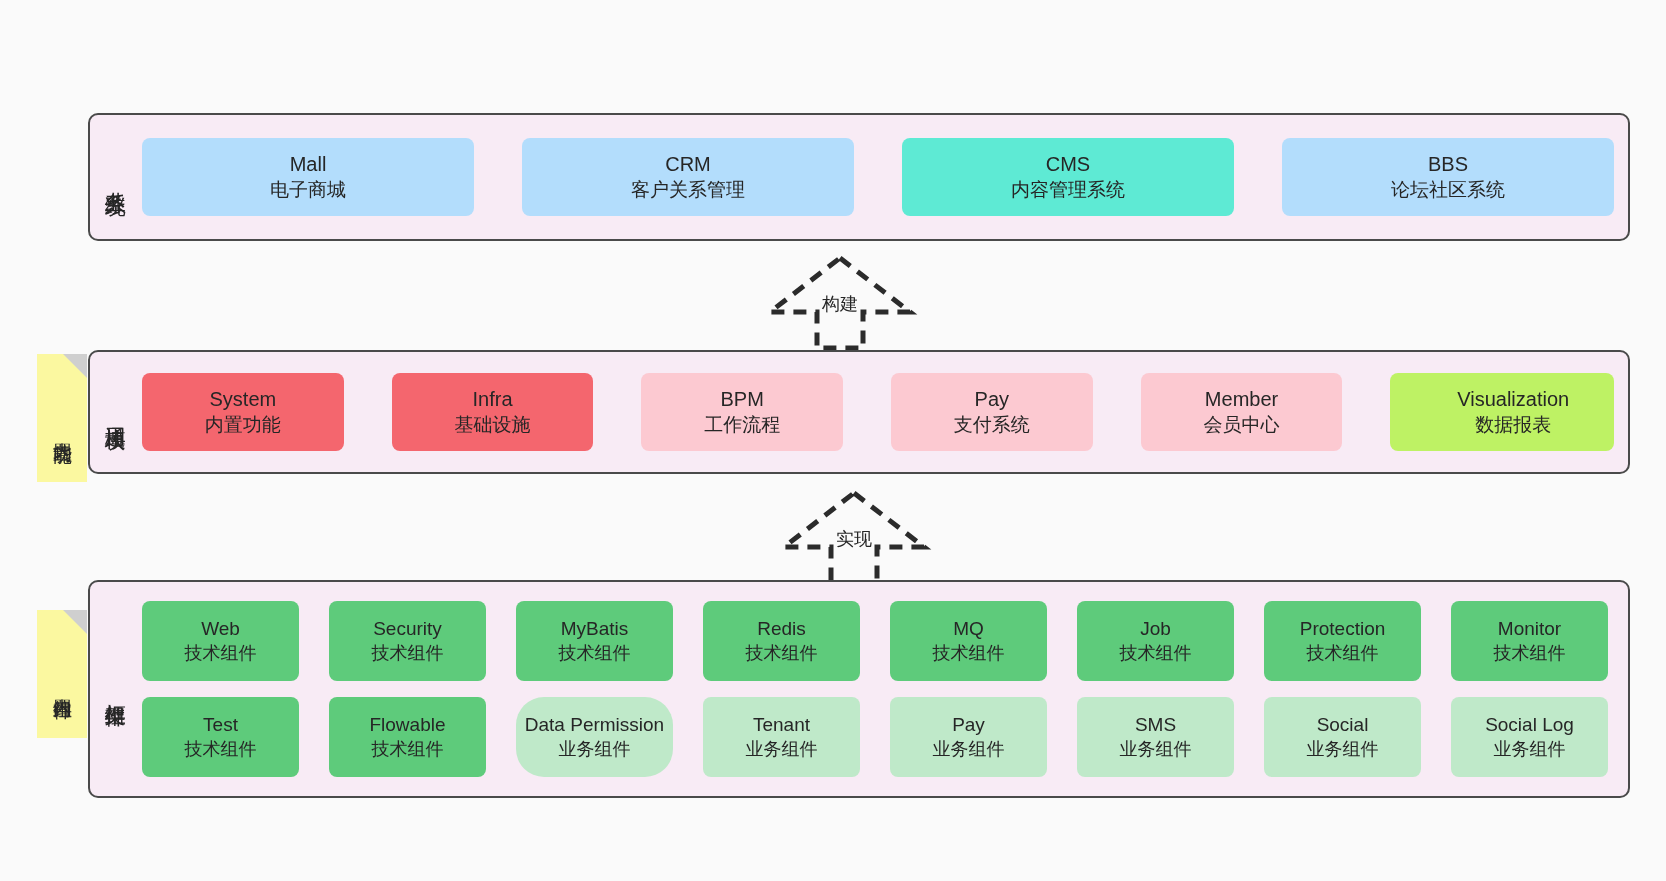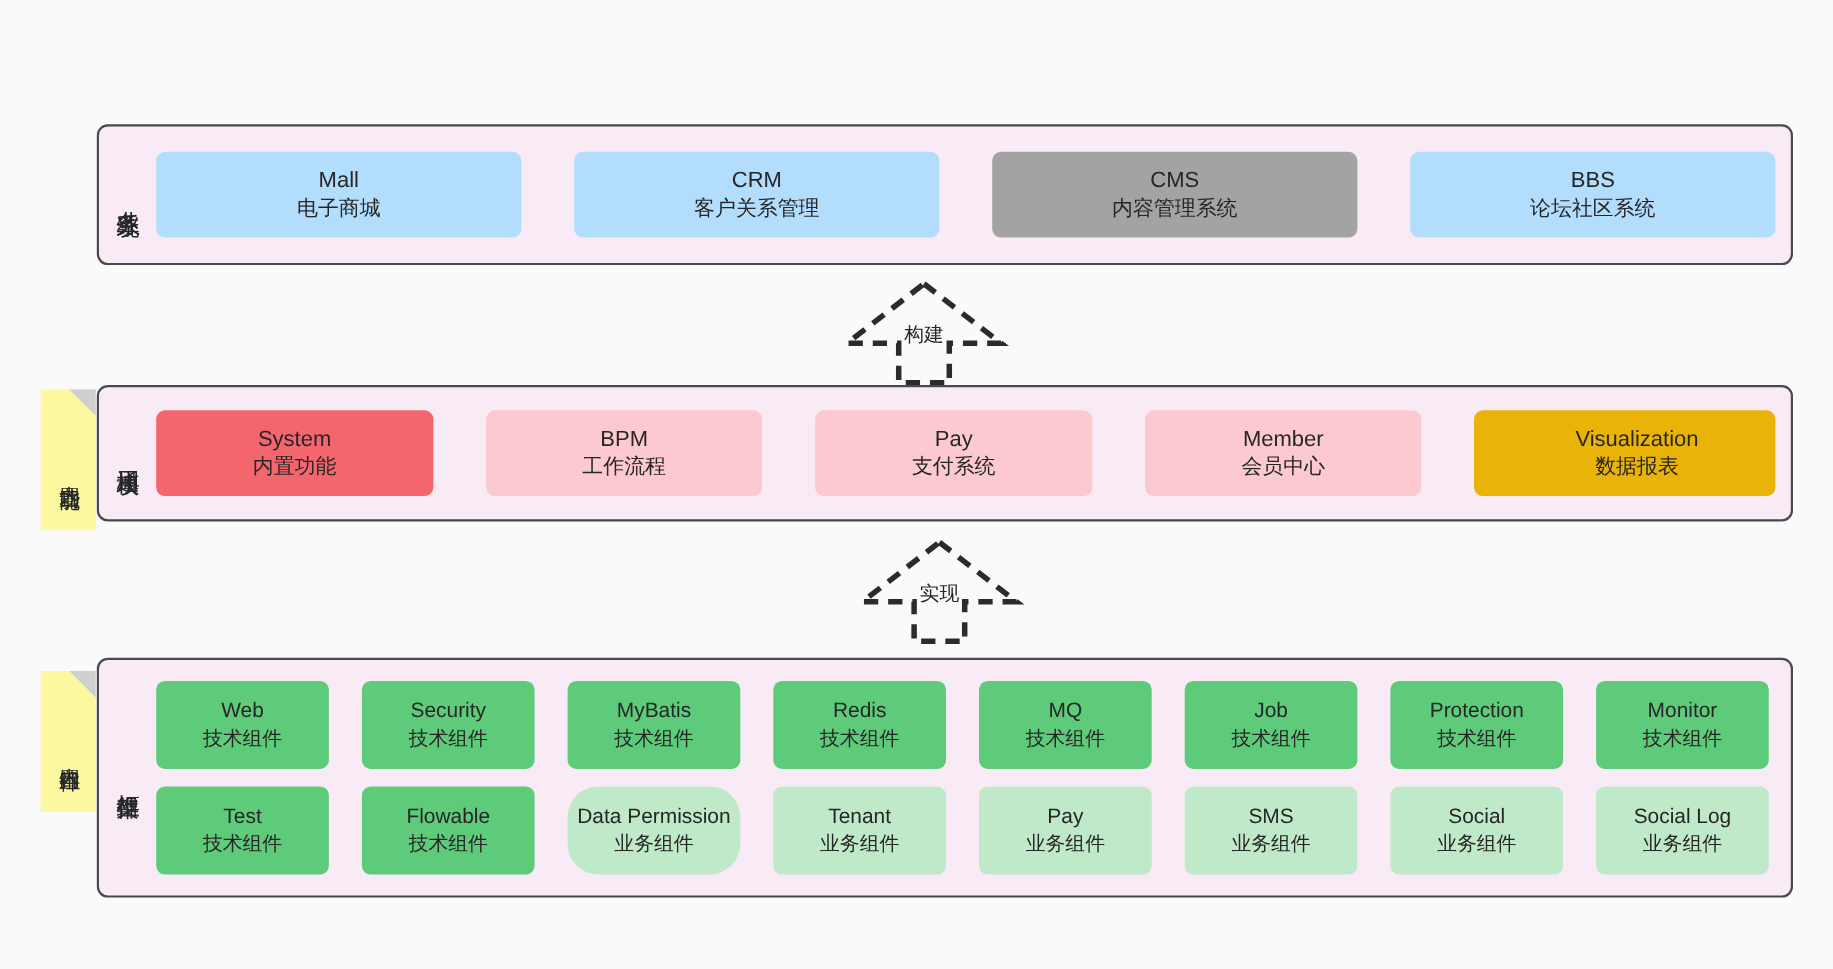--- a/index.html
+++ b/index.html
@@ -164,7 +164,7 @@
       <span class="t1">CRM</span>
       <span class="t2">客户关系管理</span>
     </div>
-    <div class="card" style="background: #a3a3a3;">
+    <div class="card" style="background: #5eead4;">
       <span class="t1">CMS</span>
       <span class="t2">内容管理系统</span>
     </div>

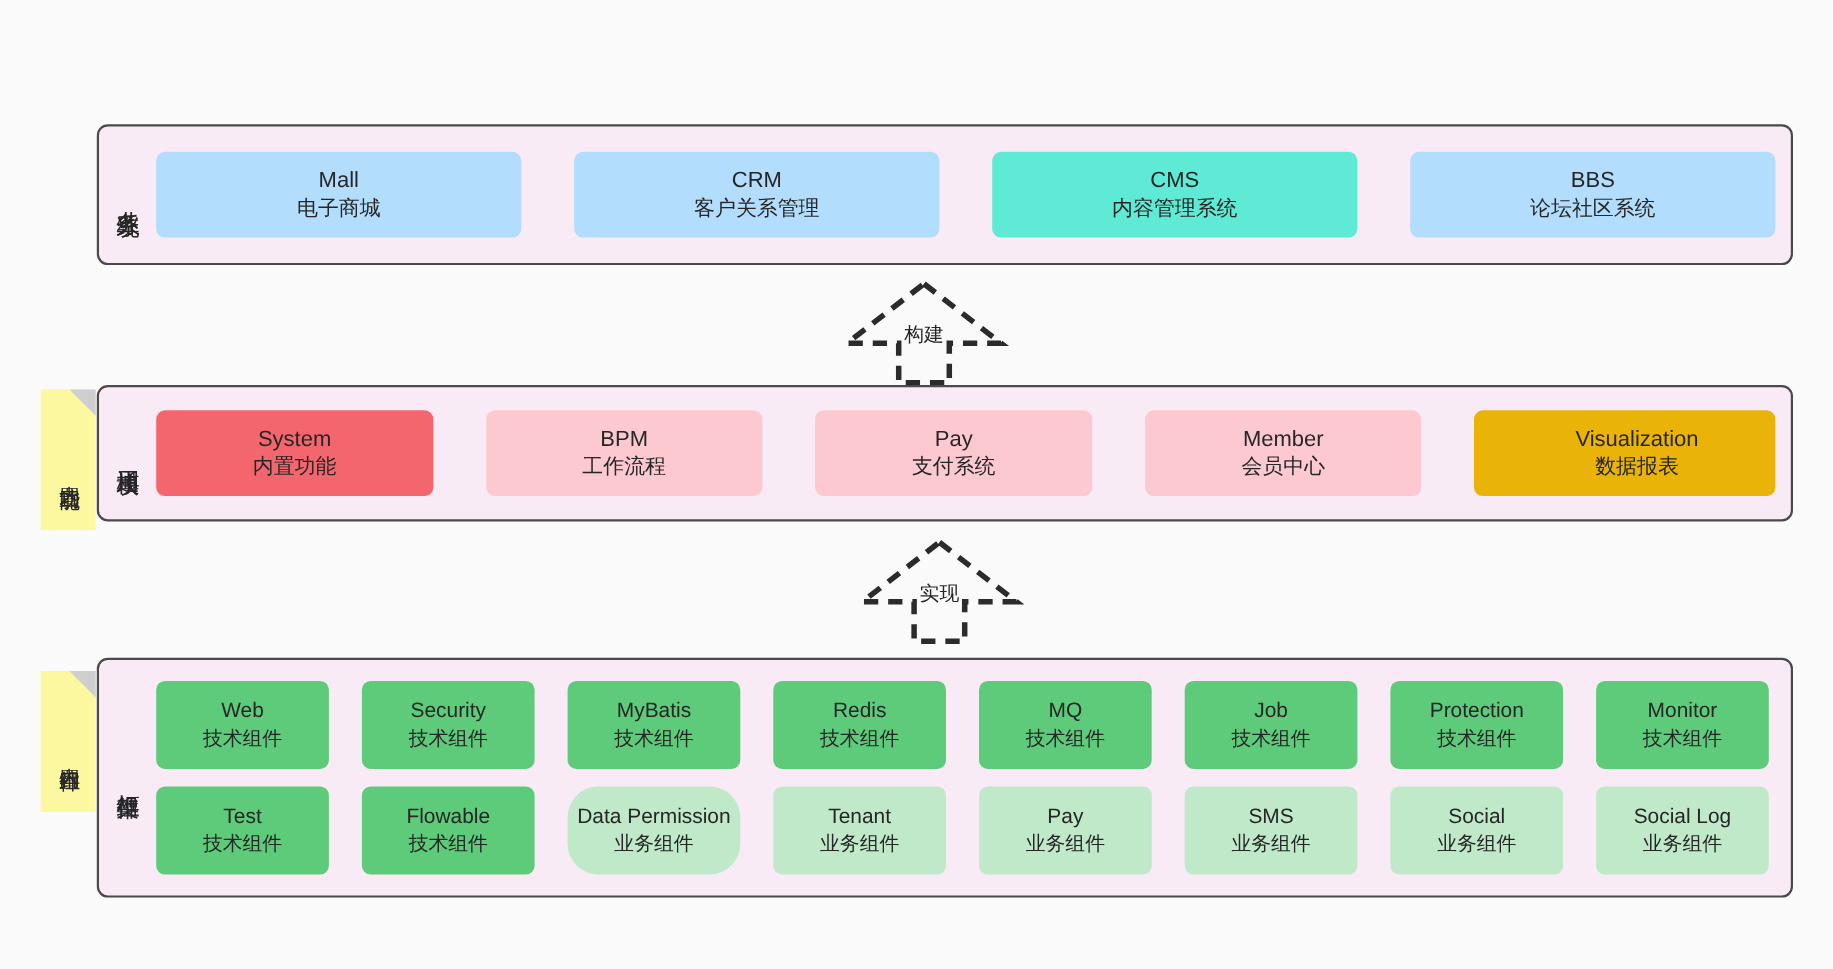--- a/index.html
+++ b/index.html
@@ -191,6 +191,10 @@
       <span class="t1">System</span>
       <span class="t2">内置功能</span>
     </div>
+    <div class="card c-red" style="background: rgb(244, 102, 110);">
+      <span class="t1">Infra</span>
+      <span class="t2">基础设施</span>
+    </div>
     <div class="card c-pink" style="background: rgb(252, 201, 209);">
       <span class="t1">BPM</span>
       <span class="t2">工作流程</span>

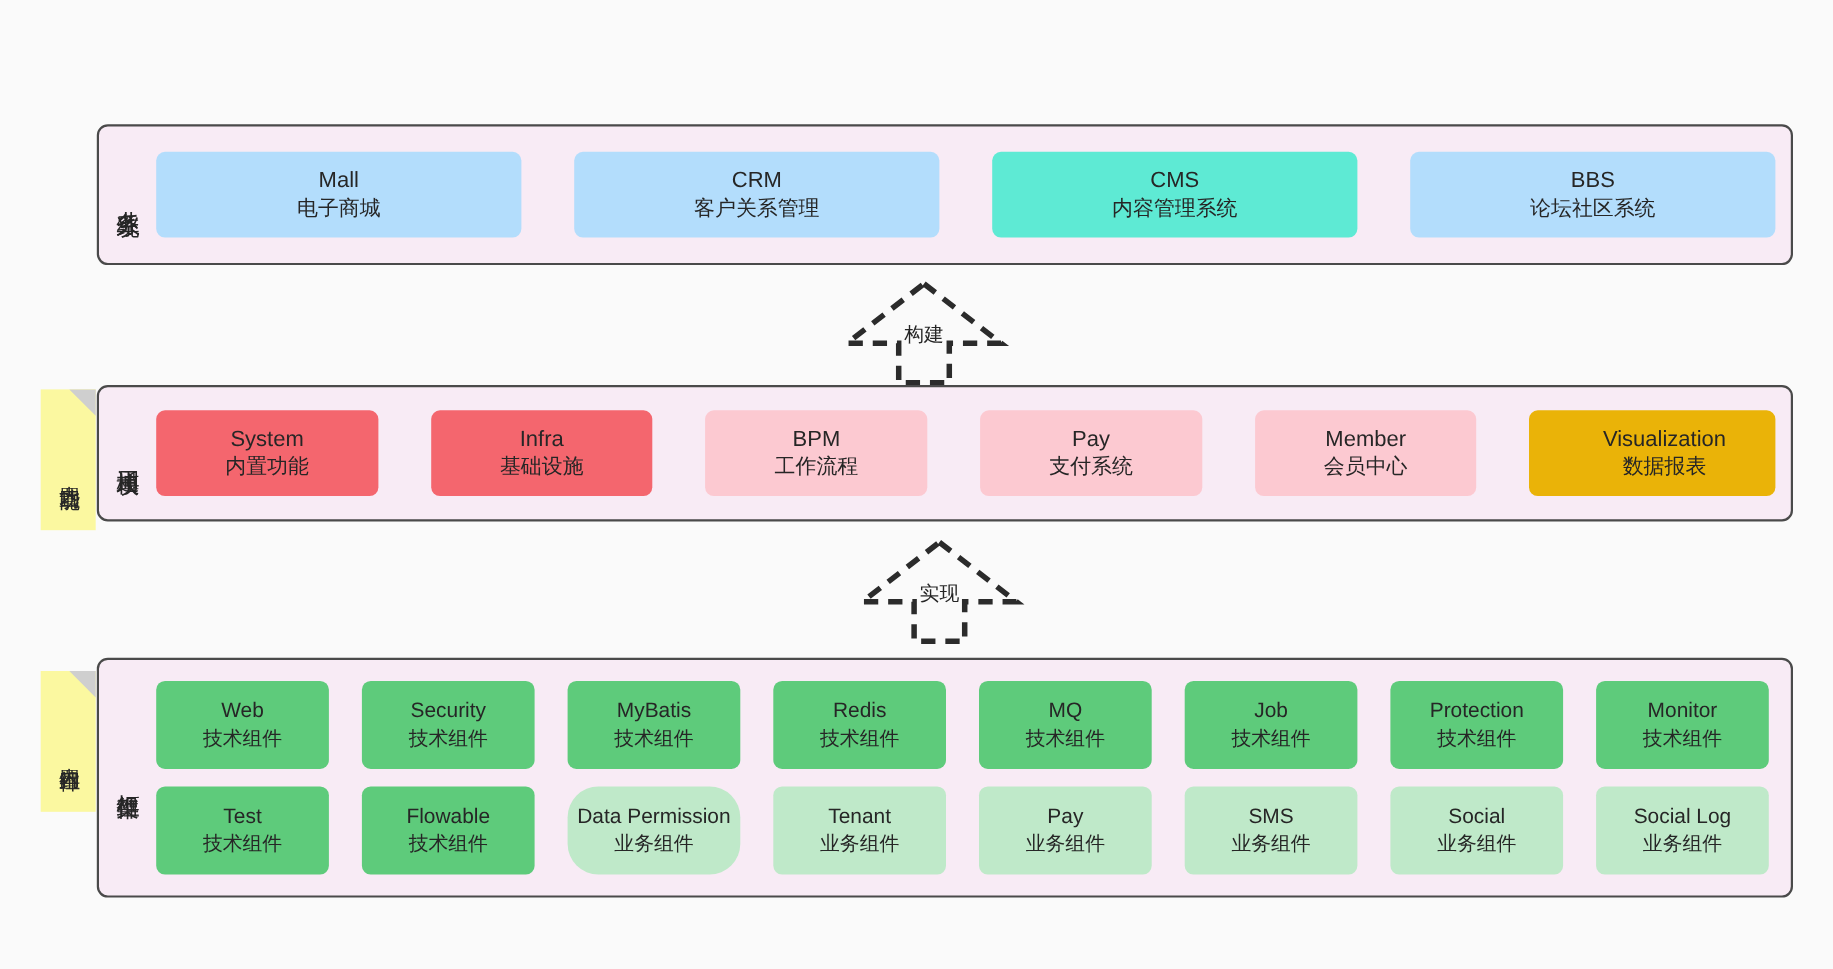--- a/index.html
+++ b/index.html
@@ -207,7 +207,7 @@
       <span class="t1">Member</span>
       <span class="t2">会员中心</span>
     </div>
-    <div class="card c-pink" style="background: #eab308; padding-left: 28px;">
+    <div class="card c-pink" style="background: #bef264; padding-left: 28px;">
       <span class="t1">Visualization</span>
       <span class="t2">数据报表</span>
     </div>

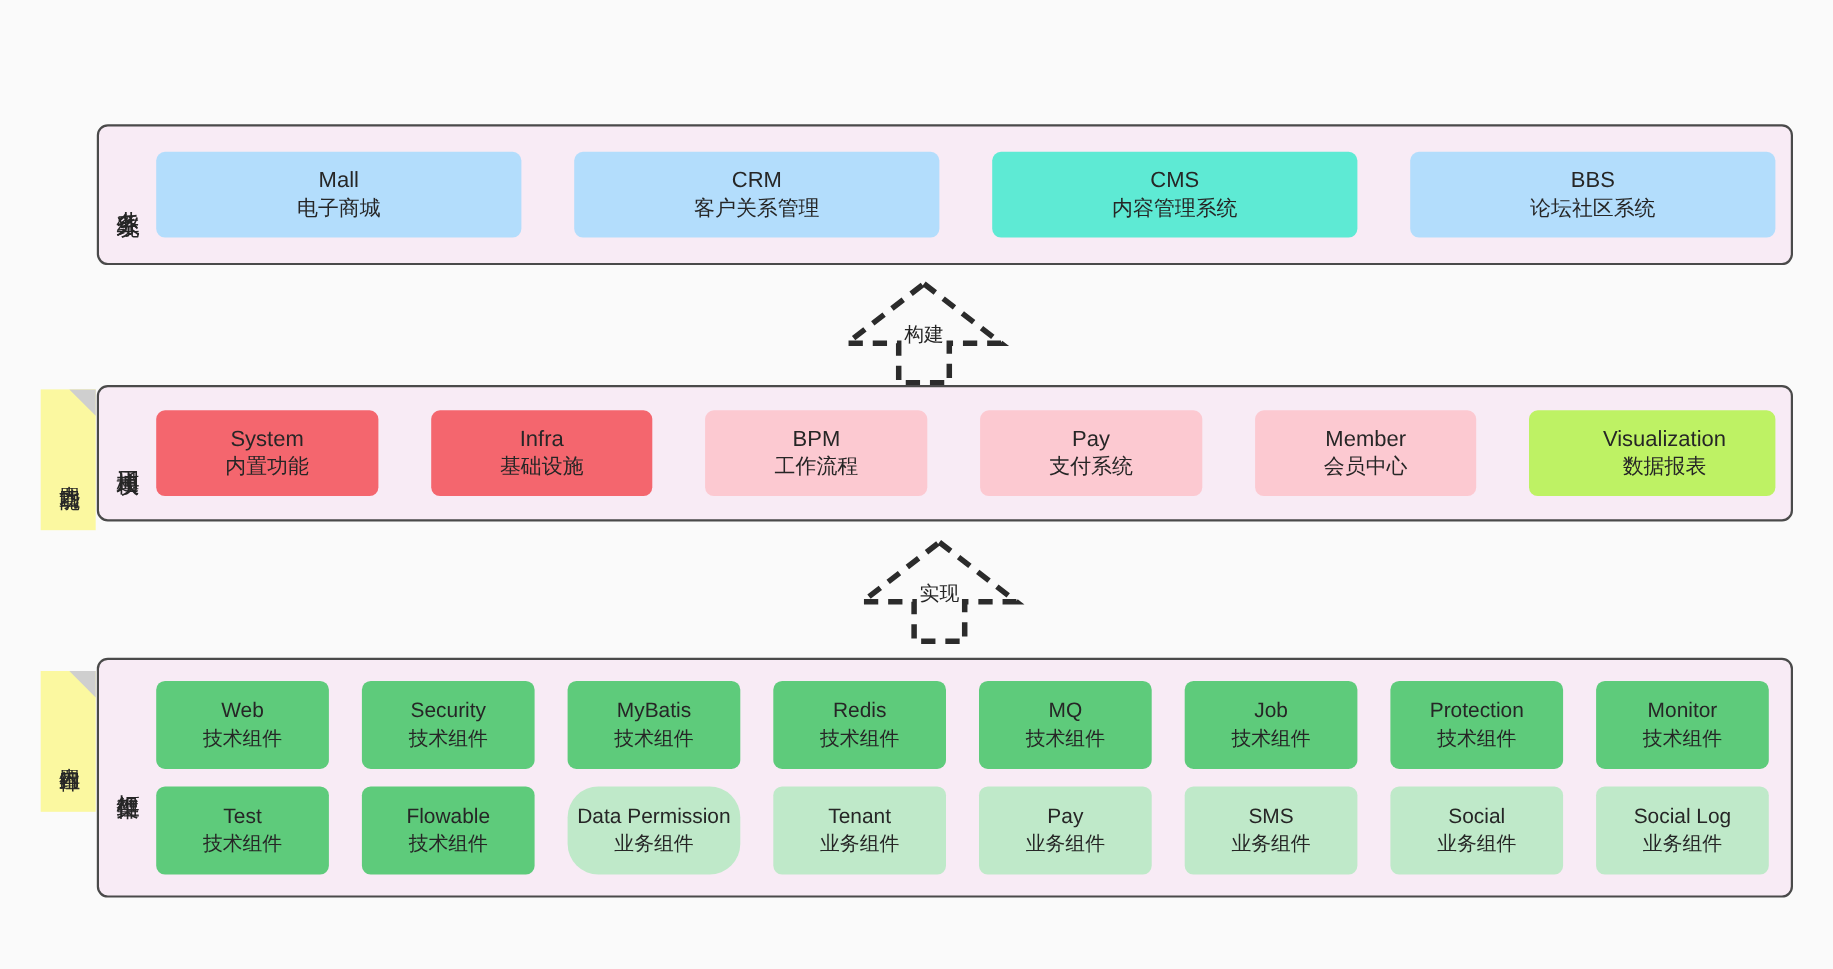--- a/index.html
+++ b/index.html
@@ -93,7 +93,7 @@
   .c-pink { background: #fcc9d1; }
 
   
-  #layer-framework { left: 88px; top: 598px; width: 1542px; height: 218px; }
+  #layer-framework { left: 88px; top: 580px; width: 1542px; height: 218px; }
   #layer-framework .card { height: 80px; }
   .c-green { background: #5ecb7b; }
   .c-lgreen{ background: #bfe9c9; }

